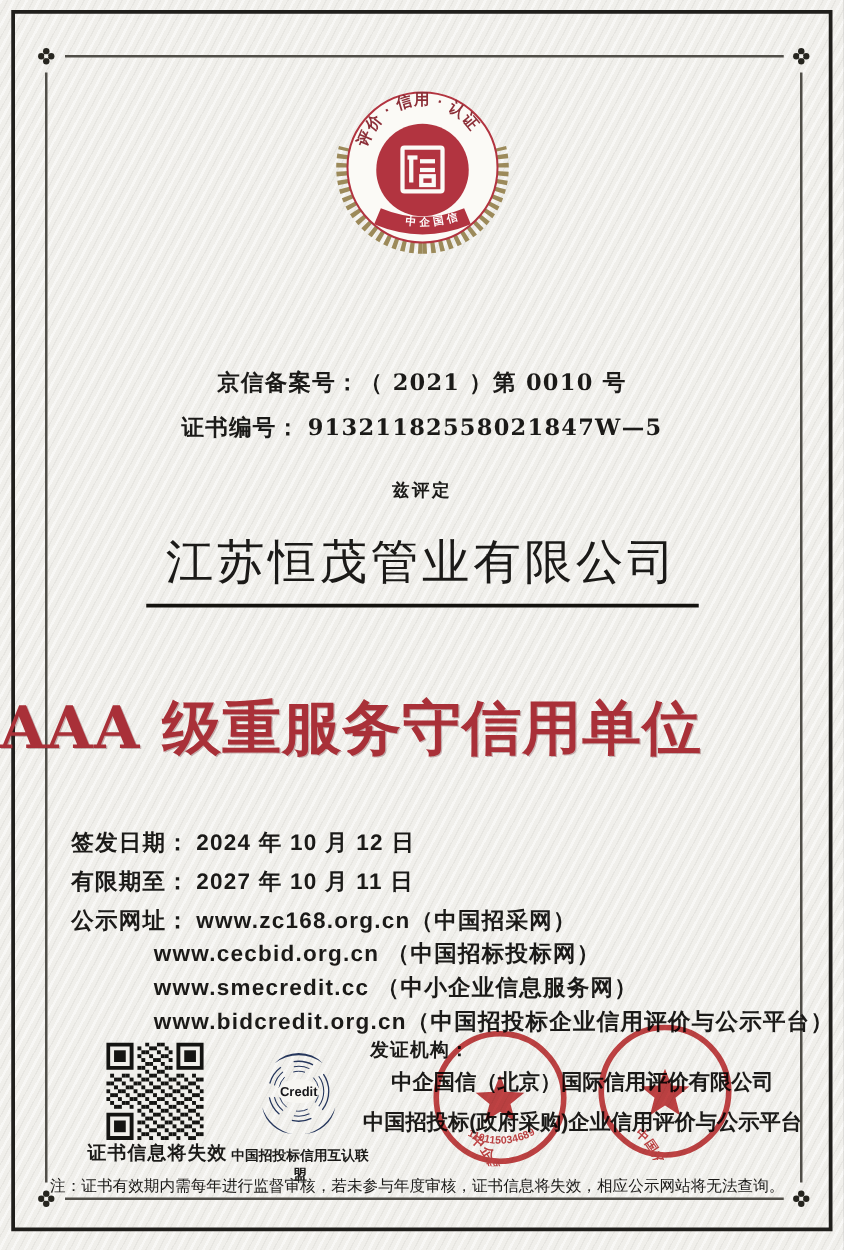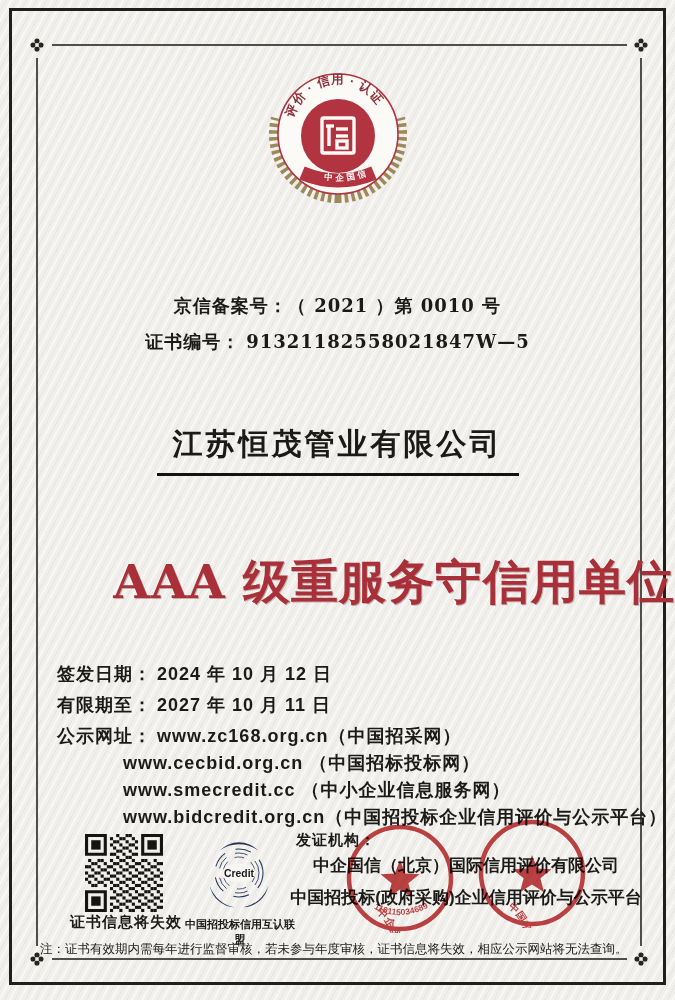--- a/index.html
+++ b/index.html
@@ -133,6 +133,7 @@
     <span>证书编号：</span>&nbsp;<span class="num">91321182558021847W—5</span>
   </div>
 
+  <div class="abs hereby">兹评定</div>
   <div class="abs company">
     <span>江苏恒茂管业有限公司</span>
   </div>

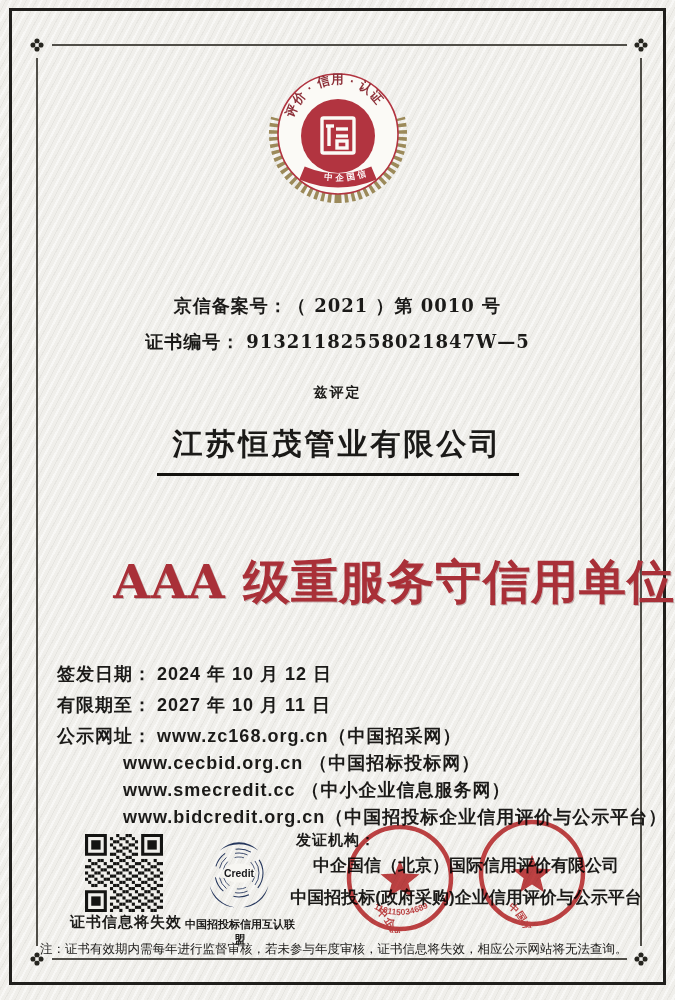--- a/index.html
+++ b/index.html
@@ -23,7 +23,7 @@
   .inforow .num{font-family:"DejaVu Serif","Liberation Serif",serif;}
   .hereby{left:0;right:0;top:384px;text-align:center;font-size:14px;font-weight:bold;letter-spacing:2px;}
   .company{left:0;right:0;top:424px;text-align:center;}
-  .company span{display:inline-block;font-size:30px;font-weight:700;letter-spacing:3px;
+  .company span{display:inline-block;font-size:38px;font-weight:400;letter-spacing:3px;
     border-bottom:3px solid #14130f;padding:0 16px 8px 16px;
     font-family:"DejaVu Sans","Liberation Sans",sans-serif;}
   .address{left:0;right:0;top:483px;text-align:center;font-size:17px;font-weight:bold;letter-spacing:1px;}

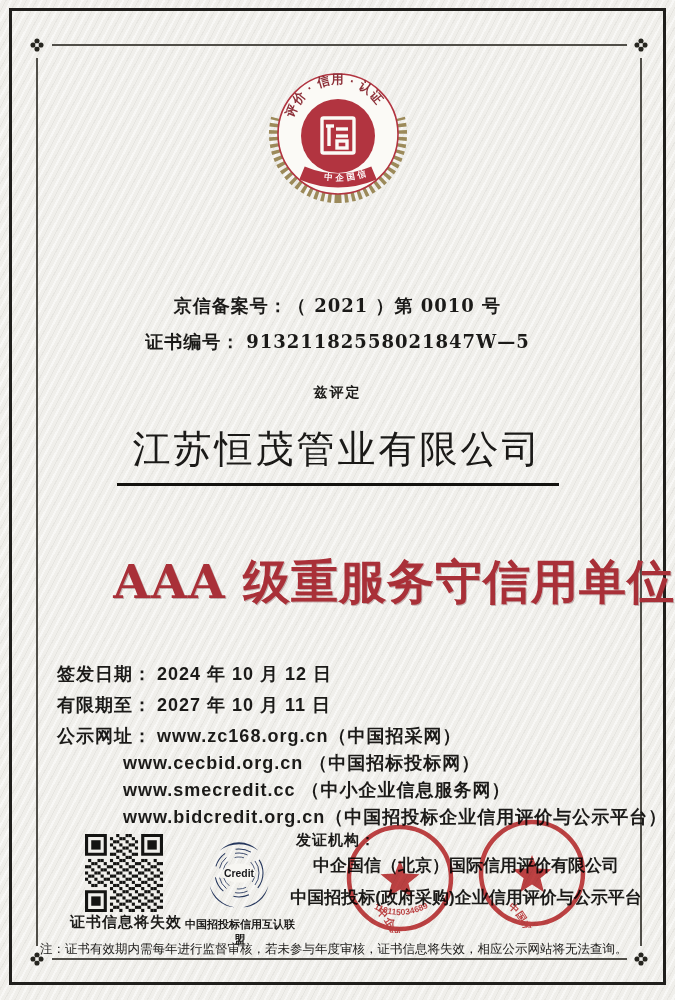--- a/index.html
+++ b/index.html
@@ -27,7 +27,7 @@
     border-bottom:3px solid #14130f;padding:0 16px 8px 16px;
     font-family:"DejaVu Sans","Liberation Sans",sans-serif;}
   .address{left:0;right:0;top:483px;text-align:center;font-size:17px;font-weight:bold;letter-spacing:1px;}
-  .grade{left:0;right:0;top:551px;text-align:right;font-size:47px;font-weight:900;color:#a93038;
+  .grade{left:0;right:0;top:551px;text-align:left;font-size:47px;font-weight:900;color:#a93038;
     letter-spacing:1px;font-family:"DejaVu Serif","Liberation Serif",serif;
     text-shadow:1px 1px 0 rgba(90,20,25,.3);}
   

